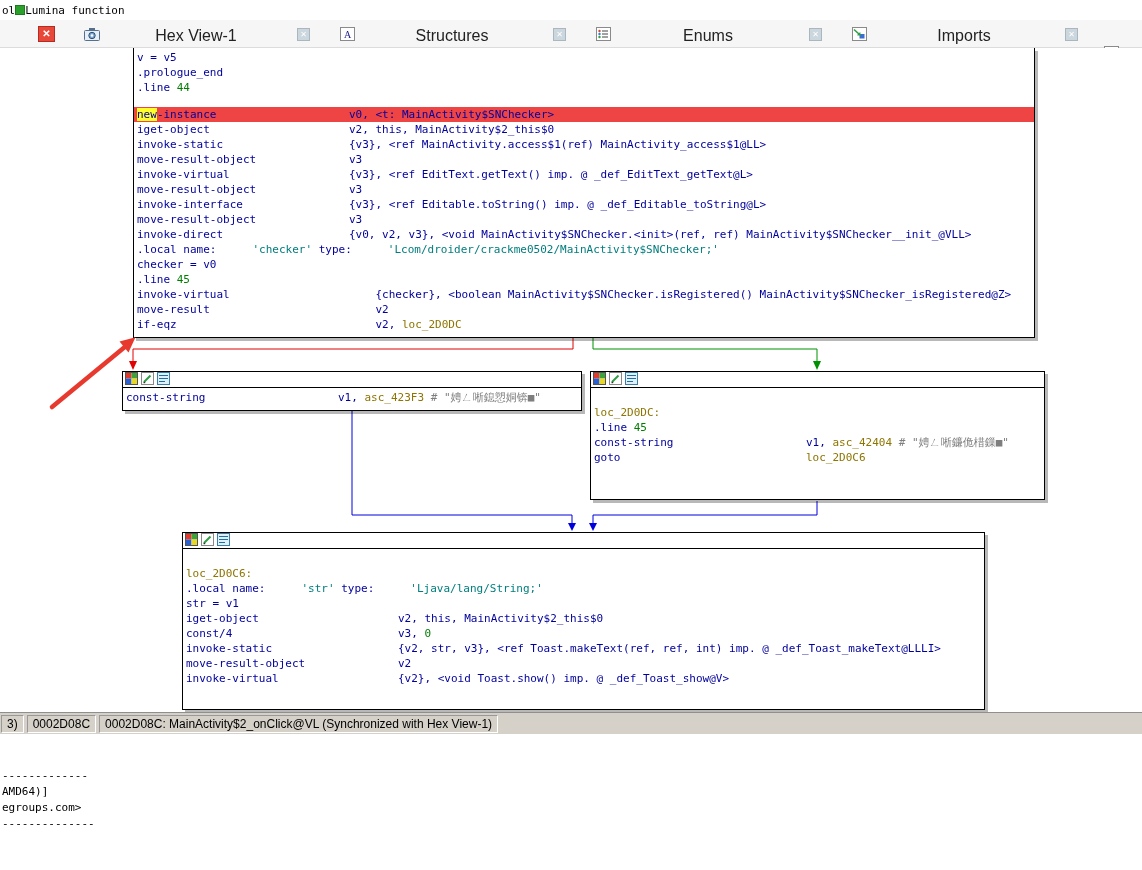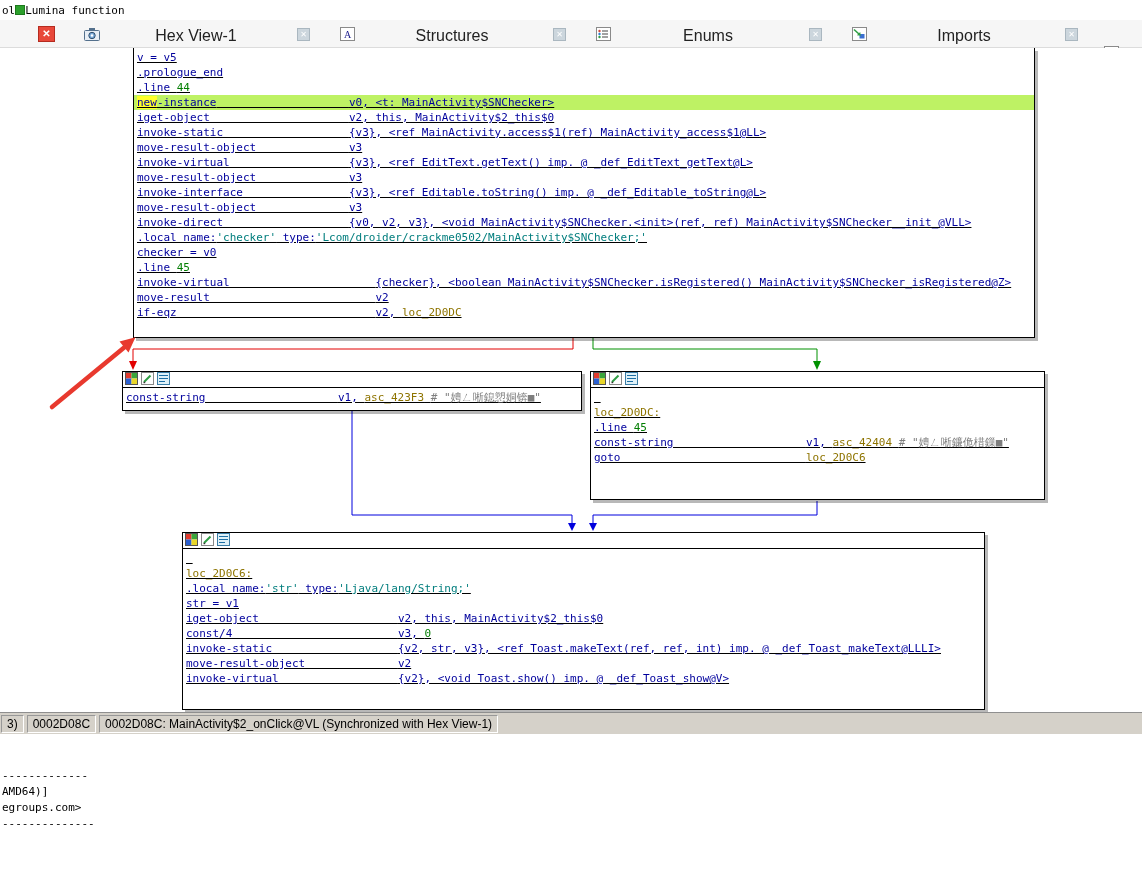--- a/index.html
+++ b/index.html
@@ -32,7 +32,7 @@
   .block.notop { border-top:none; }
   .block-header { height:16px; border-bottom:1px solid #000; display:flex; align-items:center; gap:3px; padding:0 2px; }
   .block-body { padding-top:2px; }
-  .code-line { height:15px; line-height:15px; white-space:pre; padding-left:3px;text-decoration:underline; }
+  .code-line { height:15px; line-height:15px; white-space:pre; padding-left:3px; }
   .code-line.hl { background:#bef264; }
   .t-code { color:#00009d; }
   .t-num  { color:#007d00; }

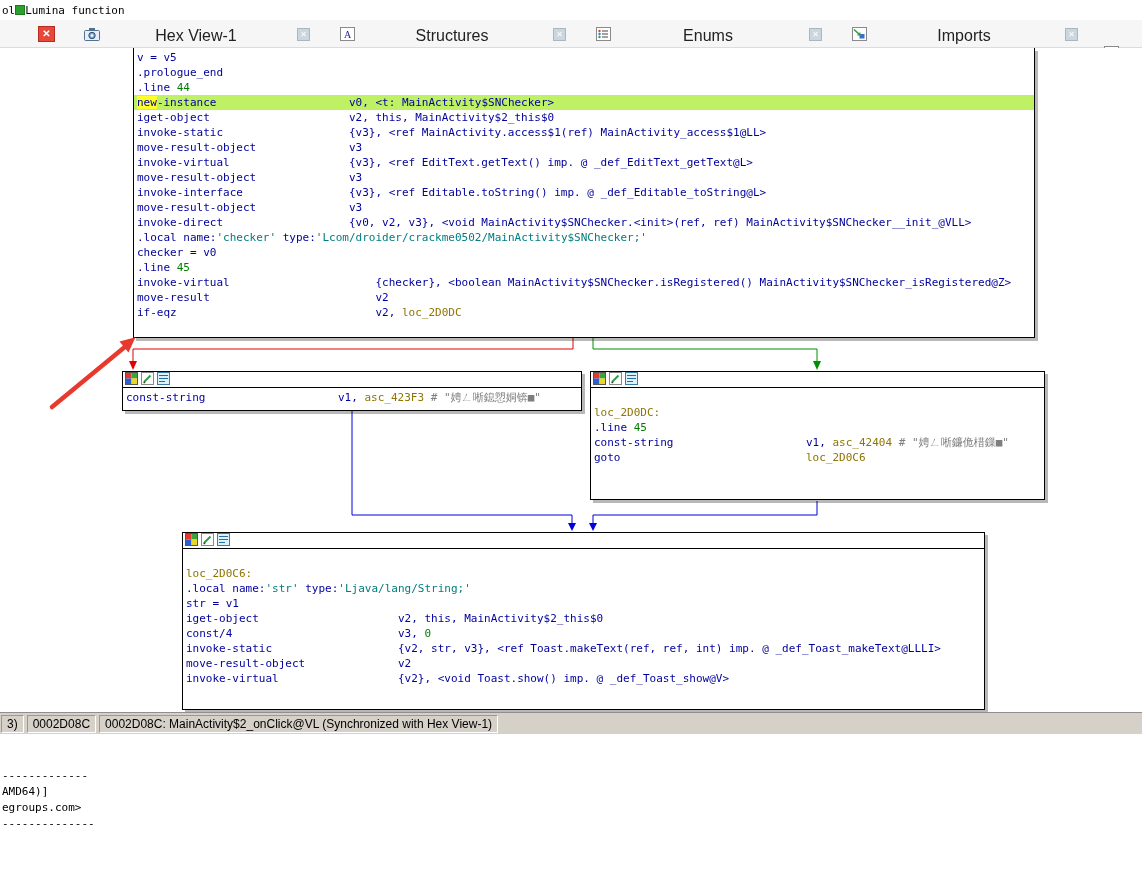--- a/index.html
+++ b/index.html
@@ -33,7 +33,7 @@
   .block-header { height:16px; border-bottom:1px solid #000; display:flex; align-items:center; gap:3px; padding:0 2px; }
   .block-body { padding-top:2px; }
   .code-line { height:15px; line-height:15px; white-space:pre; padding-left:3px; }
-  .code-line.hl { background:#bef264; }
+  .code-line.hl { background:#ef4444;margin-top:12px; }
   .t-code { color:#00009d; }
   .t-num  { color:#007d00; }
   .t-loc  { color:#8e7400; }

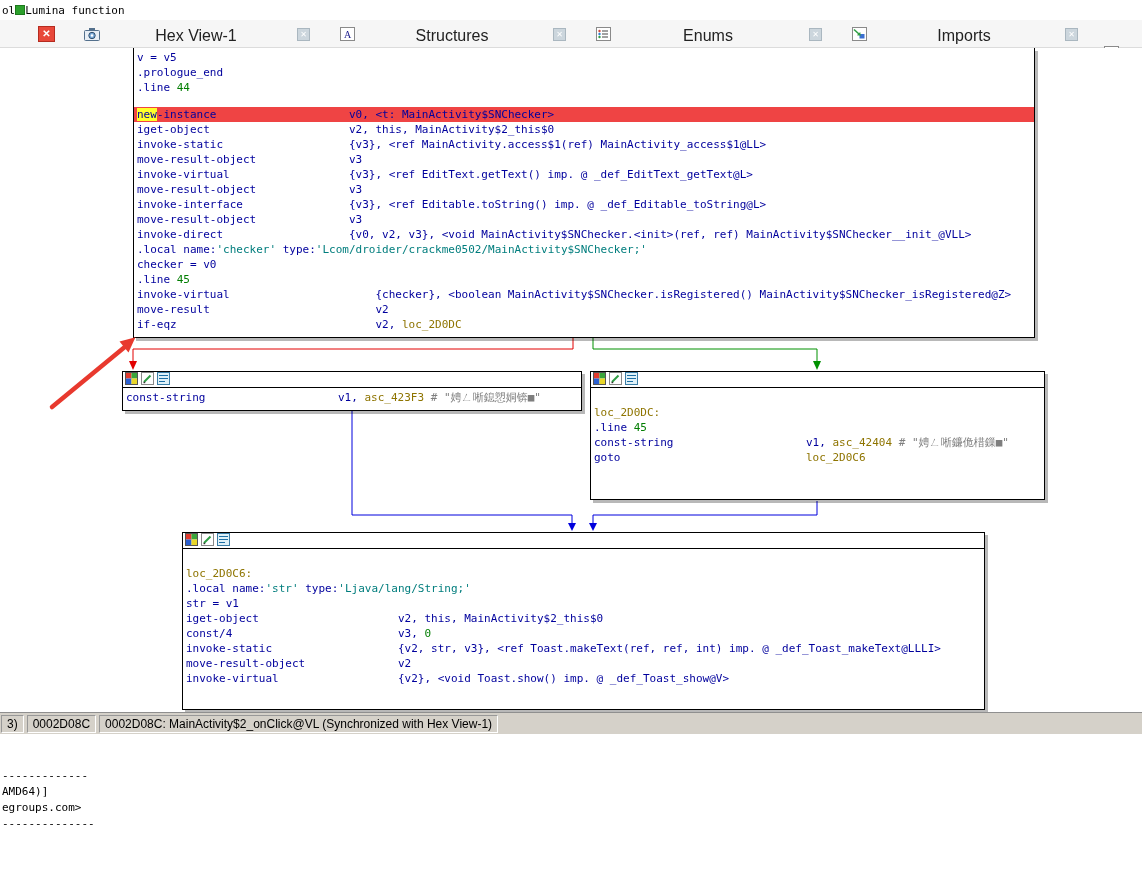--- a/index.html
+++ b/index.html
@@ -37,7 +37,7 @@
   .t-code { color:#00009d; }
   .t-num  { color:#007d00; }
   .t-loc  { color:#8e7400; }
-  .t-str  { color:#007d7d; }
+  .t-str  { color:#007d7d;margin-left:36px; }
   .t-cmt  { color:#7e7e7e; }
   .t-hl   { background:#ffff2a; color:#00009d; }
 

